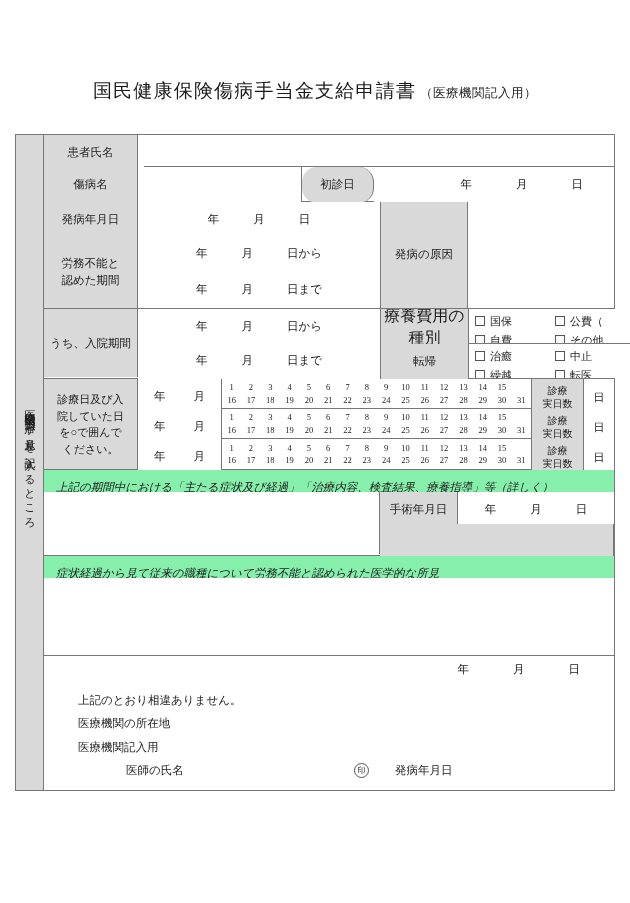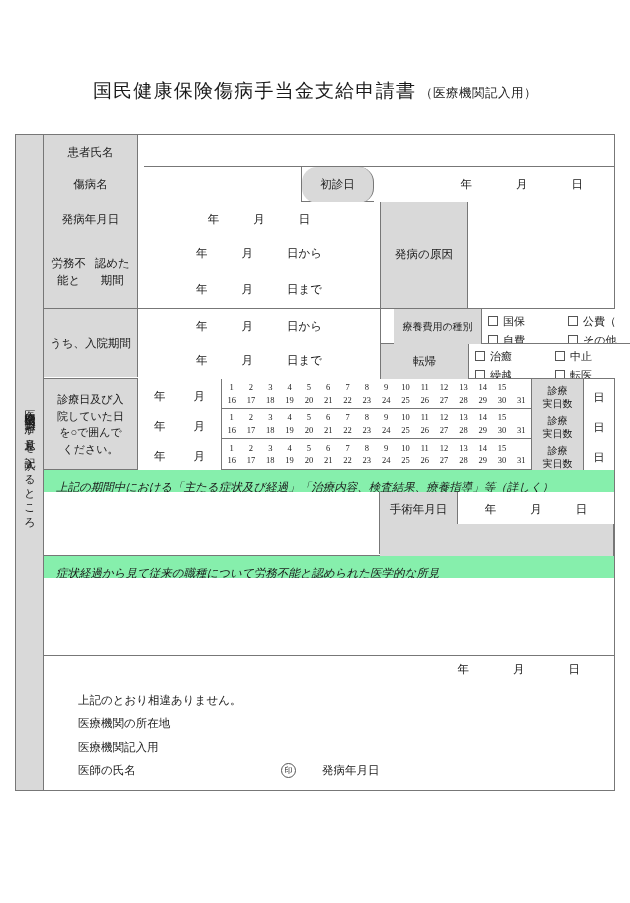--- a/index.html
+++ b/index.html
@@ -300,7 +300,7 @@
           </div>
 
           <div style="display:flex;flex-direction:row;">
-            <div class="cell hdr lab twoline" style="flex:0 0 94px;height:72px;display:flex;flex-direction:row;justify-content:center;">
+            <div class="cell hdr lab twoline" style="flex:0 0 94px;height:72px;display:flex;flex-direction:column;justify-content:center;">
               <span>労務不能と</span>
               <span>認めた期間</span>
             </div>

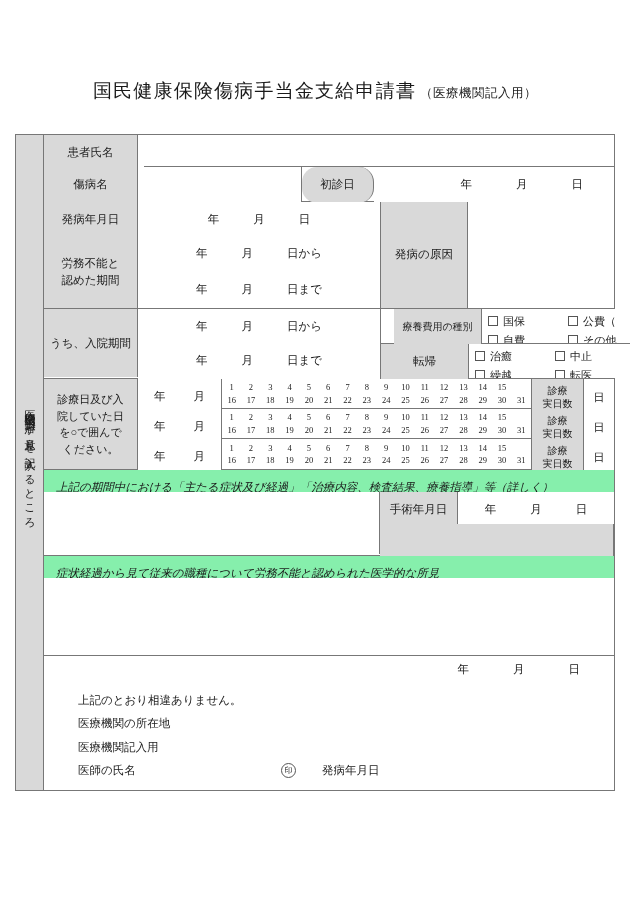--- a/index.html
+++ b/index.html
@@ -359,7 +359,7 @@
         <div style="flex:1 1 auto;display:flex;flex-direction:column;border-left:1px solid #777;">
 
           <div style="display:flex;flex-direction:row;height:34px;border-bottom:1px solid #777;">
-            <div class="cell hdr" style="flex:0 0 88px;font-size:10px;margin-left:13px;">療養費用の種別</div>
+            <div class="cell hdr" style="flex:0 0 88px;font-size:16px;">療養費用の種別</div>
             <div class="cell blank last chkbox-cell" style="flex:1 1 auto;">
               <div class="chk-row">
                 <span class="chk chk-col-a">

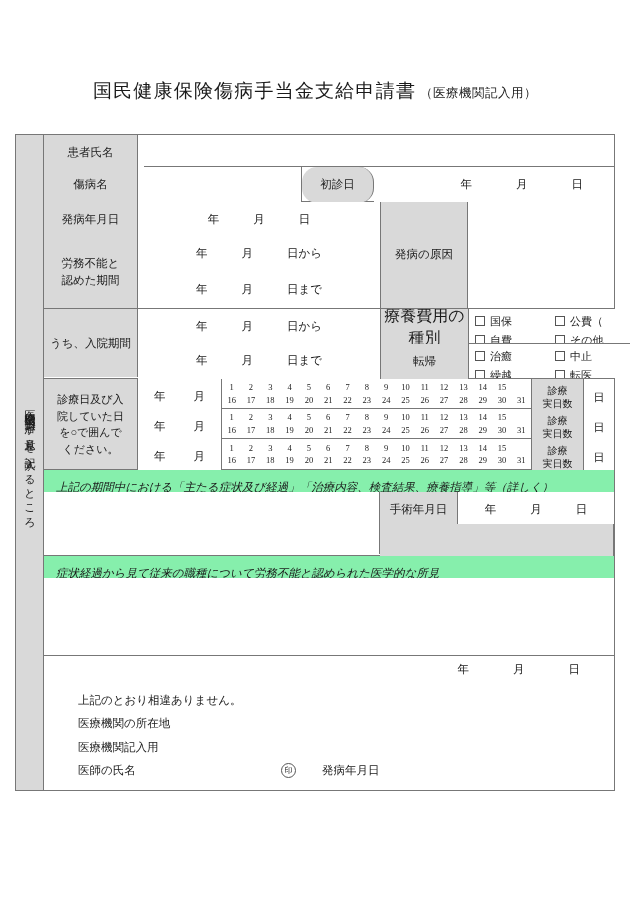--- a/index.html
+++ b/index.html
@@ -236,7 +236,7 @@
     text-align: center;
     margin: 0 26px 0 0;
   }
-  .sig-name { width: 203px; }
+  .sig-name { width: 228px; margin-left: 48px; }
   .date-right {
     display: flex;
     justify-content: flex-end;

